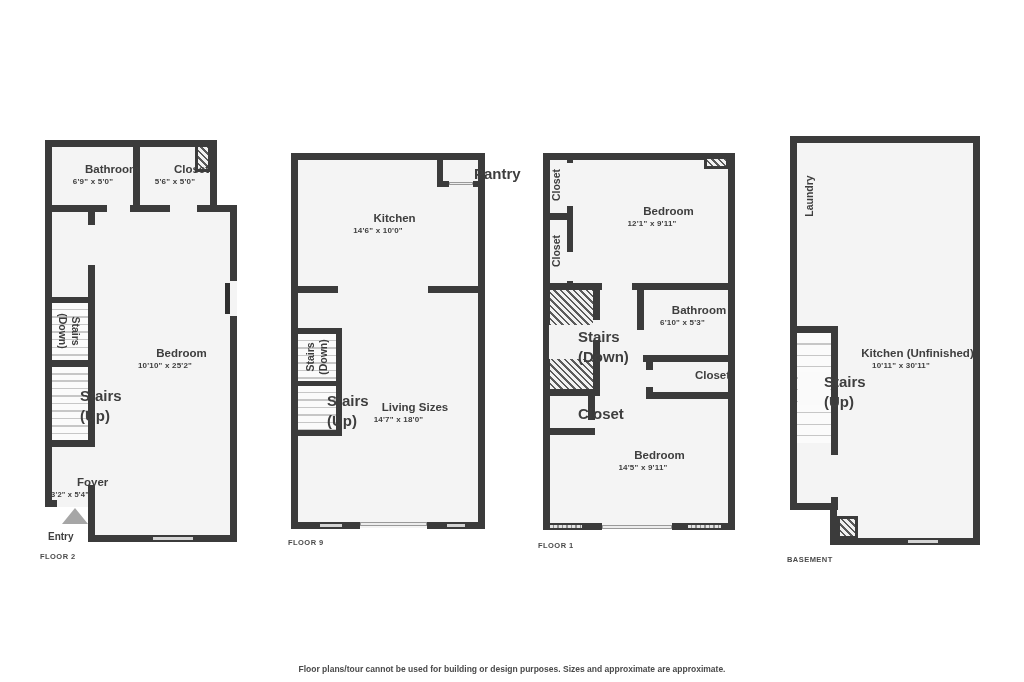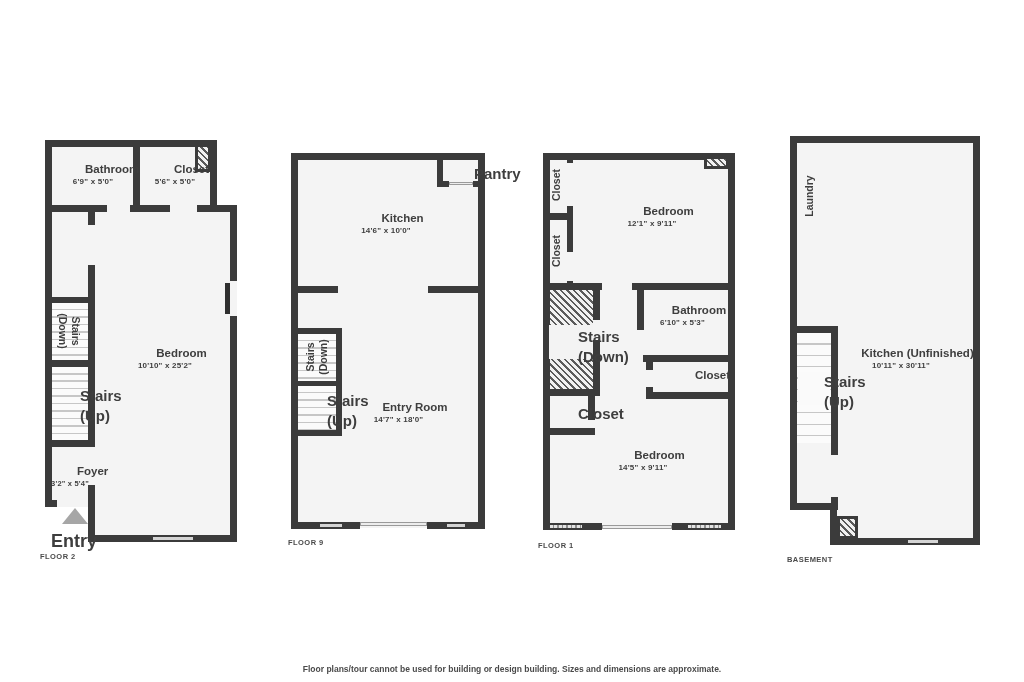--- a/index.html
+++ b/index.html
@@ -130,7 +130,7 @@
     <div class="lbl" style="left:441px;top:164px;width:38px;">
       <span class="nm sm">Pantry</span>
     </div>
-    <div class="lbl" style="left:330px;top:211px;width:112px;">
+    <div class="lbl" style="left:322px;top:211px;width:112px;">
       <span class="nm">Kitchen</span>
       <span class="dm">14'6" x 10'0"</span>
     </div>

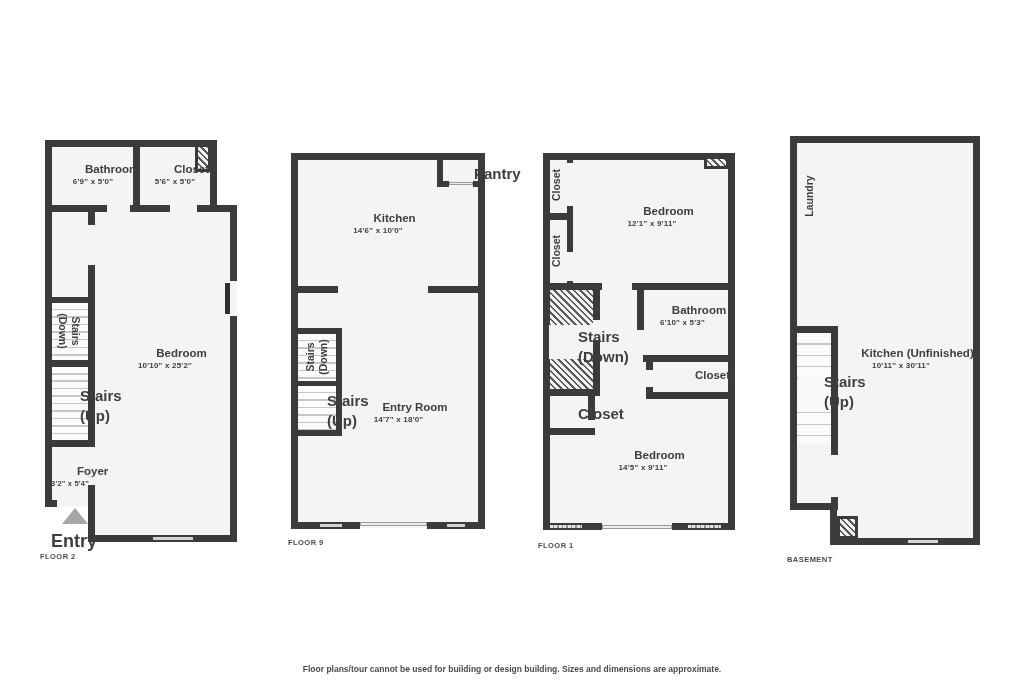--- a/index.html
+++ b/index.html
@@ -135,7 +135,7 @@
       <span class="dm">14'6" x 10'0"</span>
     </div>
     <div class="lbl" style="left:336px;top:400px;width:125px;">
-      <span class="nm">Entry Room</span>
+      <span class="nm">Living Sizes</span>
       <span class="dm">14'7" x 18'0"</span>
     </div>
     <div class="vflip vlbl-ccw" style="position:absolute;left:288px;top:343px;width:58px;height:28px;">

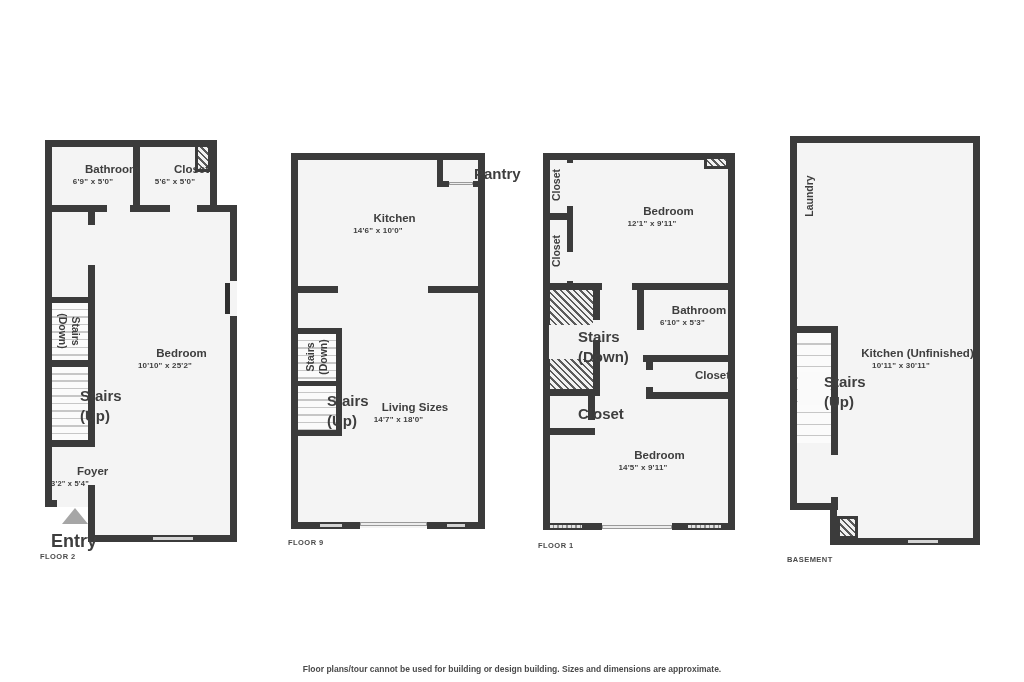--- a/index.html
+++ b/index.html
@@ -88,7 +88,7 @@
       <span class="nm sm">Stairs</span>
       <span class="nm sm">(Up)</span>
     </div>
-    <div class="lbl" style="left:44px;top:464px;width:52px;">
+    <div class="lbl" style="left:44px;top:475px;width:52px;">
       <span class="nm">Foyer</span>
       <span class="dm xs">3'2" x 5'4"</span>
     </div>

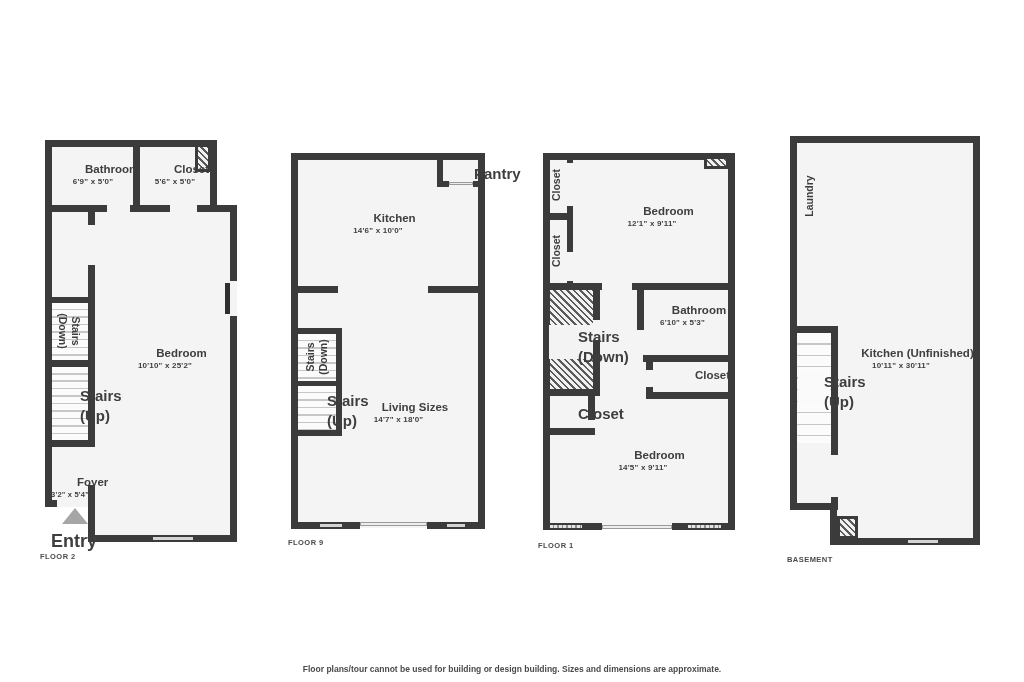--- a/index.html
+++ b/index.html
@@ -22,7 +22,7 @@
   .lbl .nm.sm{font-size:15px;}
   .lbl .dm{display:block;font-size:8px;letter-spacing:.2px;}
   .lbl .dm.xs{font-size:7.5px;}
-  .entry-lbl{position:absolute;color:#3e3e3e;font-weight:700;font-size:18px;text-align:center;}
+  .entry-lbl{position:absolute;color:#3e3e3e;font-weight:700;font-size:10px;text-align:left;}
   .vflip{display:flex;align-items:center;justify-content:center;}
   .vlbl-ccw{transform:rotate(-90deg);}
   .vlbl-cw{transform:rotate(90deg);}

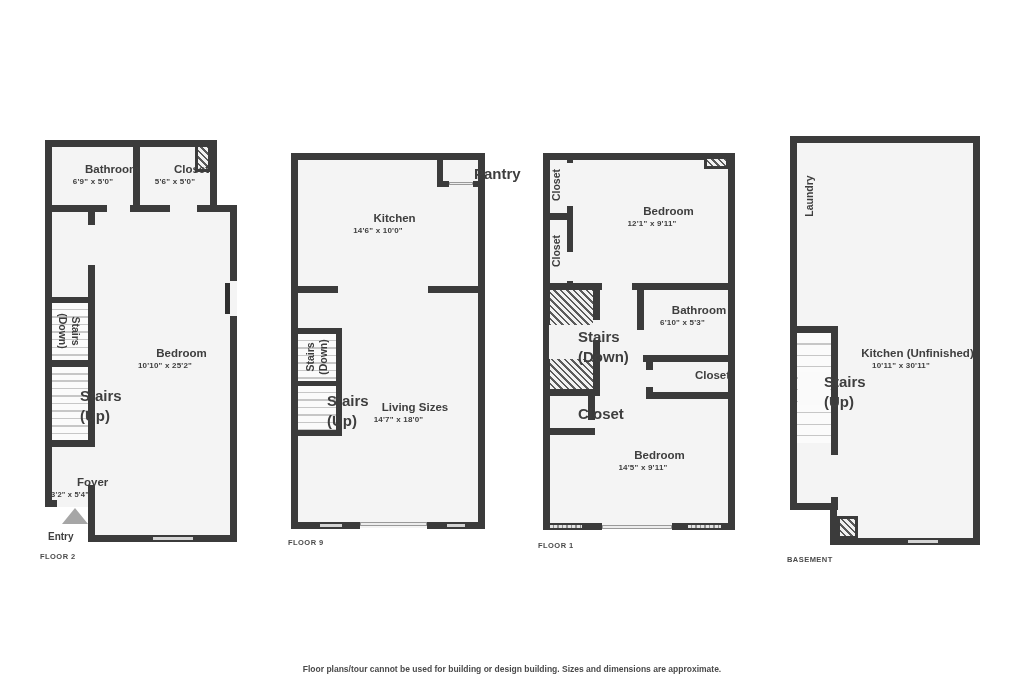--- a/index.html
+++ b/index.html
@@ -250,7 +250,7 @@
     <div class="caption" style="left:787px;top:555px;">BASEMENT</div>
   </div>
 
-  <div class="disclaimer">Floor plans/tour cannot be used for building or design building. Sizes and dimensions are approximate.</div>
+  <div class="disclaimer">Floor plans/tour cannot be used for building or design purposes. Sizes and approximate are approximate.</div>
 </div>
 
 </body></html>

